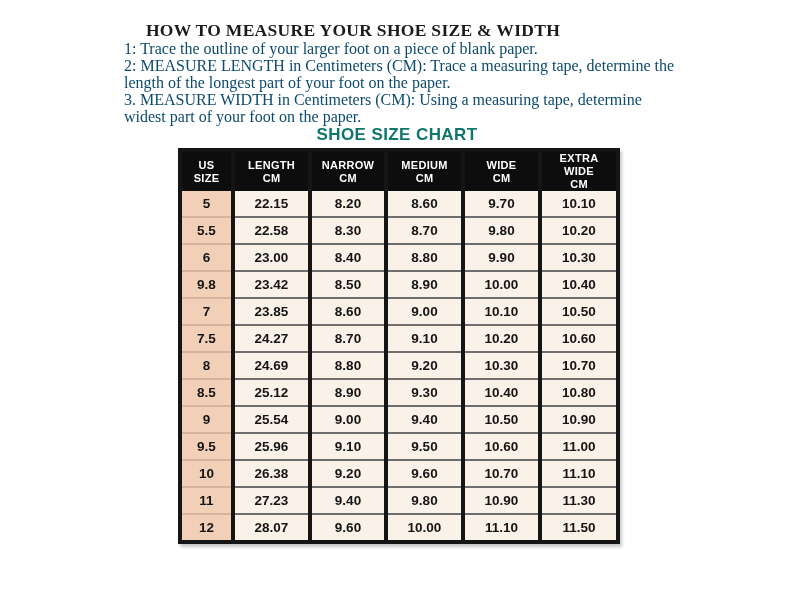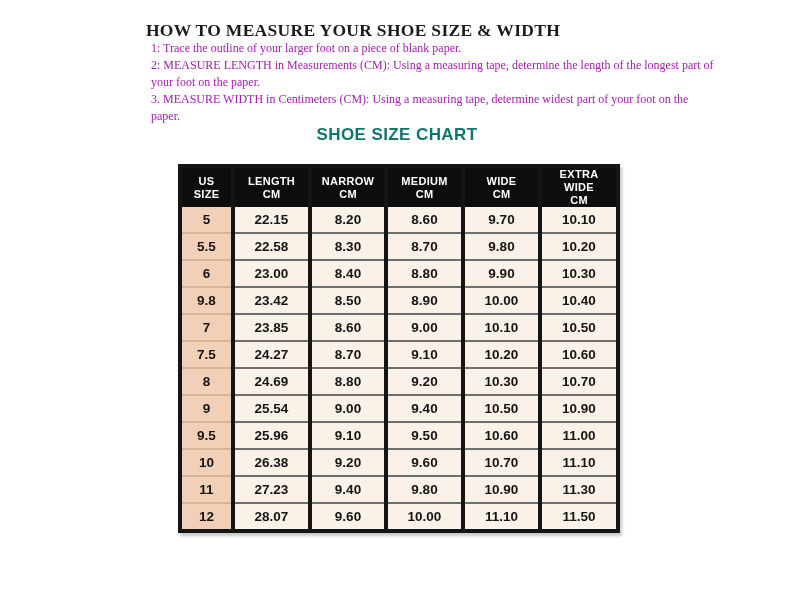--- a/index.html
+++ b/index.html
@@ -25,7 +25,7 @@
   }
   .instructions{
     position:absolute;top:40px;left:124px;width:563px;
-    font-size:12px;line-height:17px;color:#a21caf;margin-left:27px;
+    font-size:16px;line-height:17px;color:#0c4a6e;
   }
   .instructions p{margin:0;}
   .chart-heading{

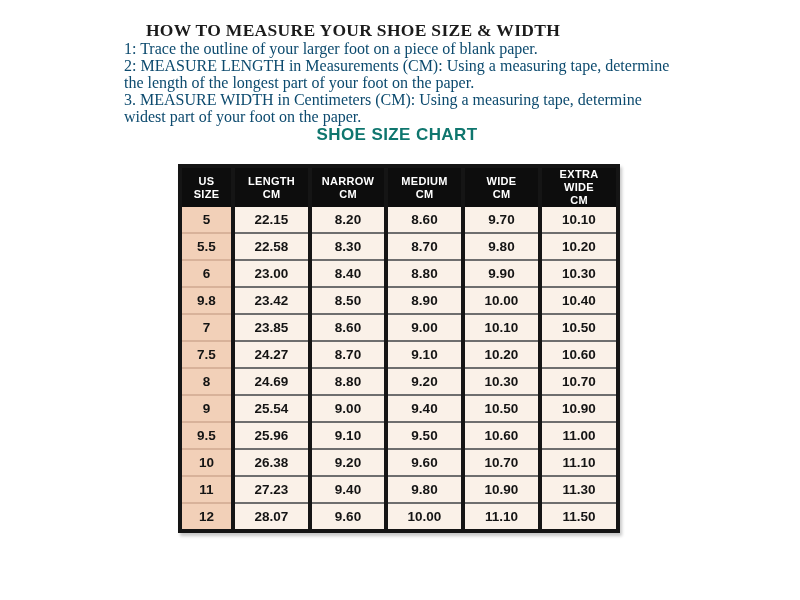--- a/index.html
+++ b/index.html
@@ -79,7 +79,7 @@
 
 <div class="instructions">
   <p>1: Trace the outline of your larger foot on a piece of blank paper.</p>
-  <p>2: MEASURE LENGTH in Measurements (CM): Using a measuring tape, determine the length of the longest part of your foot on the paper.</p>
+  <p>2: MEASURE LENGTH in Centimeters (CM): Trace a measuring tape, determine the length of the longest part of your foot on the paper.</p>
   <p>3. MEASURE WIDTH in Centimeters (CM): Using a measuring tape, determine widest part of your foot on the paper.</p>
 </div>
 

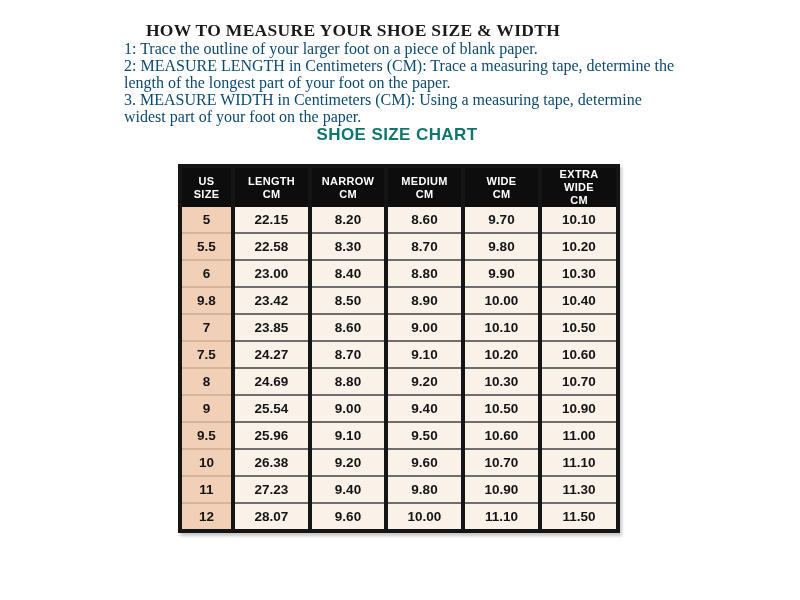--- a/index.html
+++ b/index.html
@@ -35,7 +35,7 @@
     font-size:17px;font-weight:700;letter-spacing:0.4px;color:#0f766e;
   }
   .table-wrap{
-    position:absolute;top:164px;left:178px;
+    position:absolute;top:148px;left:178px;
   }
   table.size-chart{
     border-collapse:collapse;table-layout:fixed;

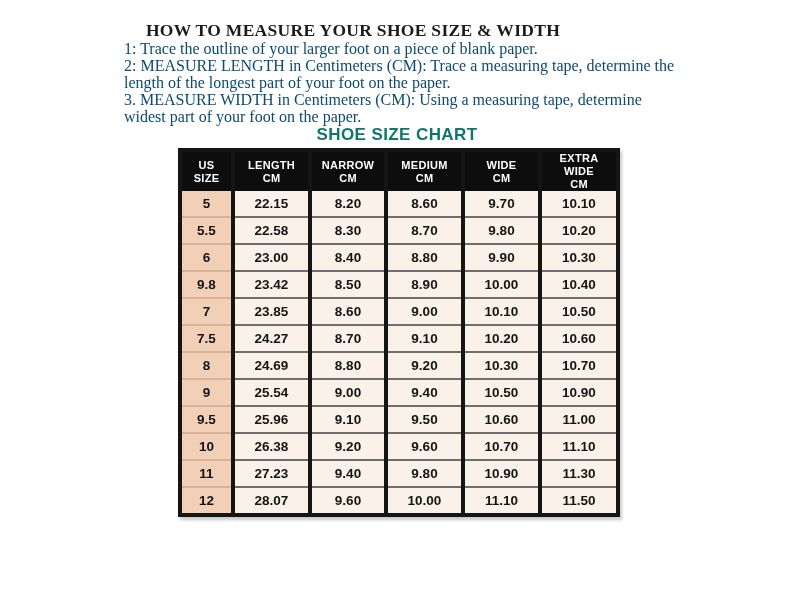--- a/index.html
+++ b/index.html
@@ -163,6 +163,14 @@
           <td class="value-cell">10.70</td>
         </tr>
         <tr>
+          <td class="size-cell">8.5</td>
+          <td class="value-cell">25.12</td>
+          <td class="value-cell">8.90</td>
+          <td class="value-cell">9.30</td>
+          <td class="value-cell">10.40</td>
+          <td class="value-cell">10.80</td>
+        </tr>
+        <tr>
           <td class="size-cell">9</td>
           <td class="value-cell">25.54</td>
           <td class="value-cell">9.00</td>

